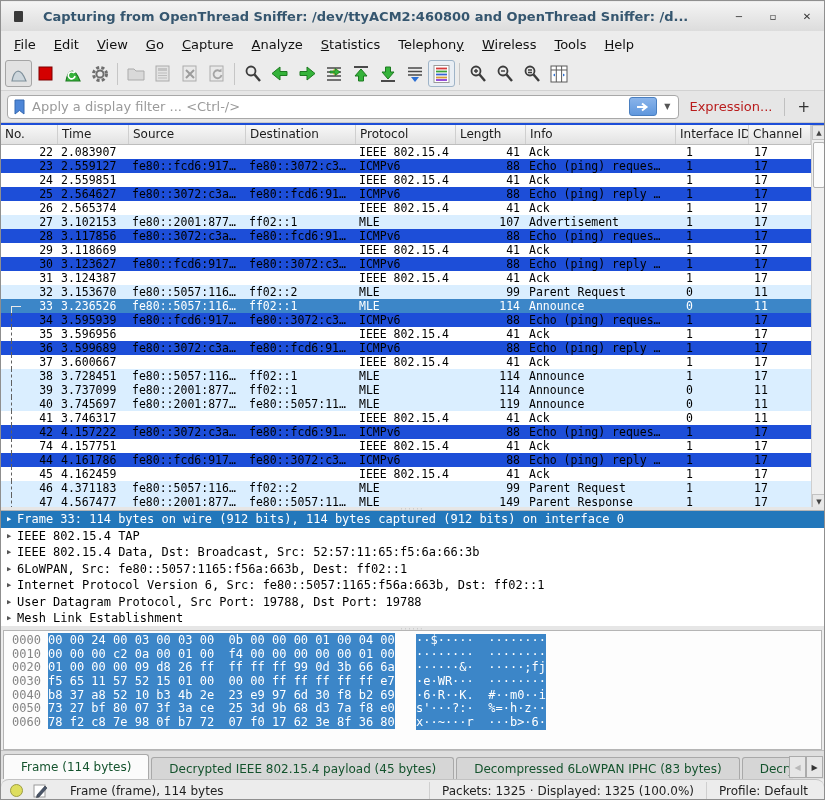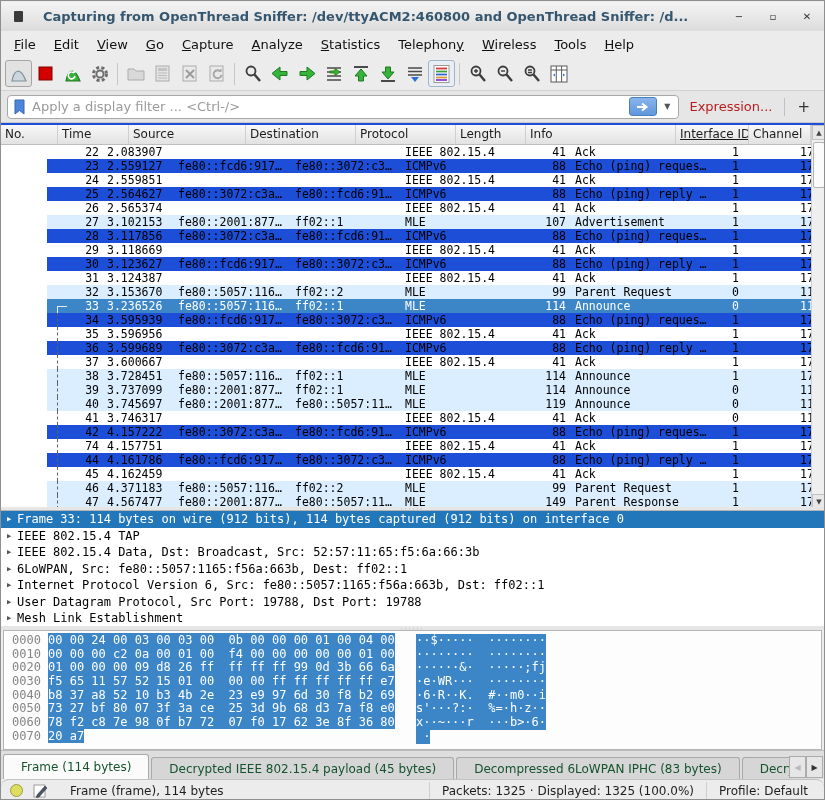--- a/index.html
+++ b/index.html
@@ -293,7 +293,7 @@
         <div class="hcell" style="width: 100px;">Protocol</div>
         <div class="hcell" style="width: 70px;">Length</div>
         <div class="hcell" style="width: 150px;">Info</div>
-        <div class="hcell" style="width: 73px; text-decoration: underline;">Interface ID</div>
+        <div class="hcell" style="width: 73px;">Interface ID</div>
         <div class="hcell" style="width: 62px;">Channel</div>
       </div>
     <div id="pl-rows">

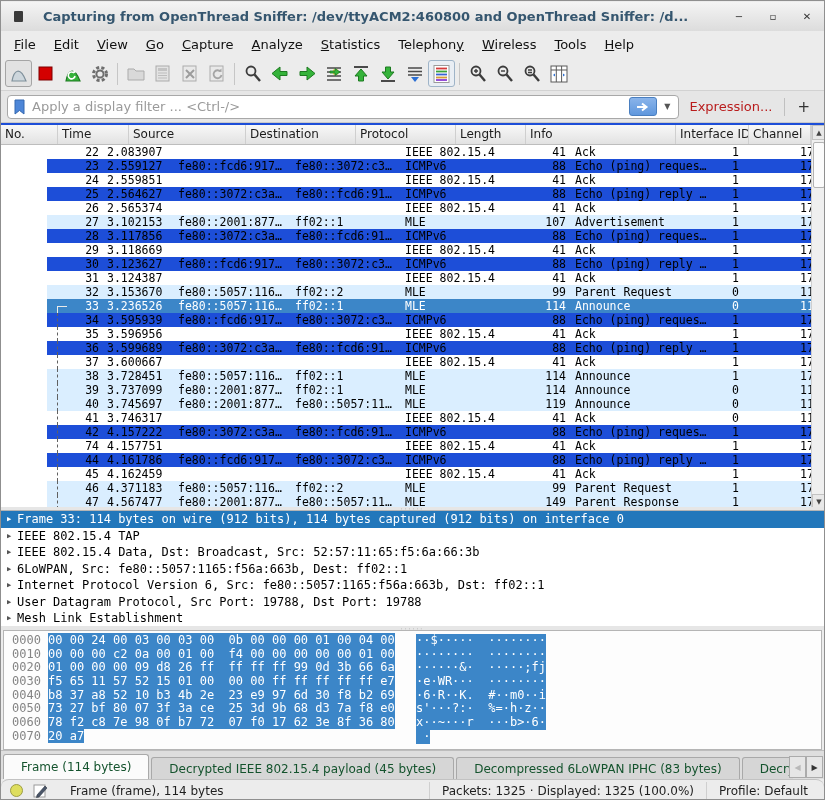--- a/index.html
+++ b/index.html
@@ -40,7 +40,7 @@
   #pl-header{position:absolute;left:0;top:0;width:810px;height:20px;display:flex;background:linear-gradient(#f8f8f8,#e2e2e2);border-bottom:1px solid #bdbdbd;box-sizing:border-box;font-size:12px;color:#1c1c1c;}
   .hcell{border-right:1px solid #cfcfcf;box-sizing:border-box;padding:2px 0 0 4px;white-space:nowrap;overflow:hidden;}
   #pl-rows{position:absolute;left:0;top:20px;width:810px;height:364px;overflow:hidden;font-family:"DejaVu Sans Mono",monospace;font-size:11.5px;}
-  .prow{position:relative;display:flex;height:14px;line-height:14px;color:#000;margin-left:46px;}
+  .prow{position:relative;display:flex;height:14px;line-height:14px;color:#000;}
   .prow.c-plain{background:#fff;}
   .prow.c-icmp{background:#1d4ed8;}
   .prow.c-mle{background:#daeeff;}

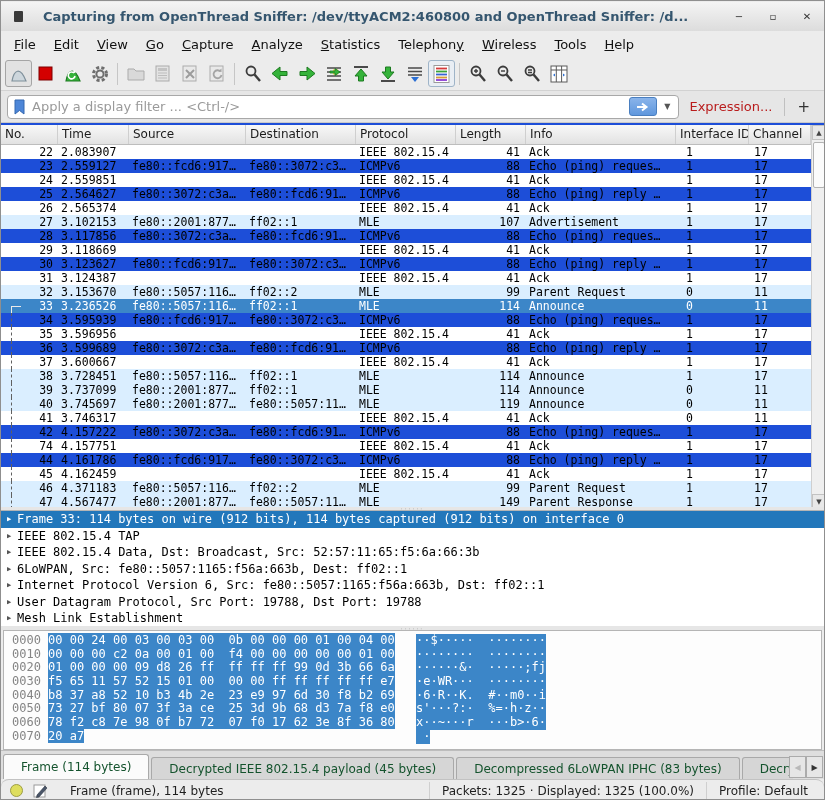--- a/index.html
+++ b/index.html
@@ -653,7 +653,6 @@
       <div class="hline"><span class="hoff">0040</span><span class="hbytes">b8 37 a8 52 10 b3 4b 2e  23 e9 97 6d 30 f8 b2 69</span><span class="hascii">·6·R··K.  #··m0··i</span></div>
       <div class="hline"><span class="hoff">0050</span><span class="hbytes">73 27 bf 80 07 3f 3a ce  25 3d 9b 68 d3 7a f8 e0</span><span class="hascii">s'···?:·  %=·h·z··</span></div>
       <div class="hline"><span class="hoff">0060</span><span class="hbytes">78 f2 c8 7e 98 0f b7 72  07 f0 17 62 3e 8f 36 80</span><span class="hascii">x··~···r  ···b&gt;·6·</span></div>
-      <div class="hline"><span class="hoff">0070</span><span class="hbytes">20 a7</span><span class="hascii"> ·</span></div>
     </div>
 
   <div id="tabbar">

